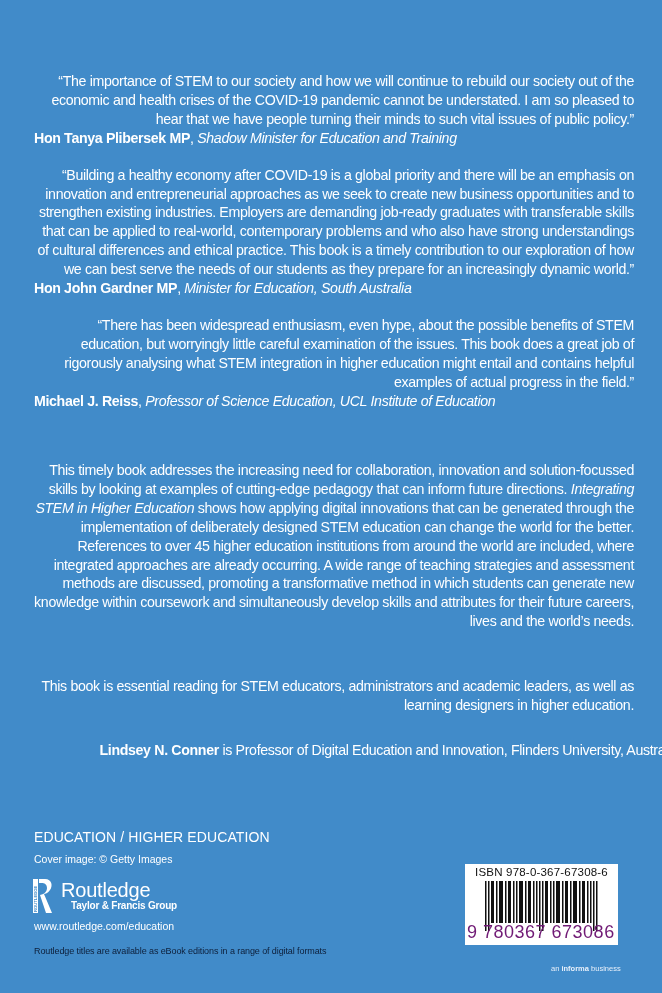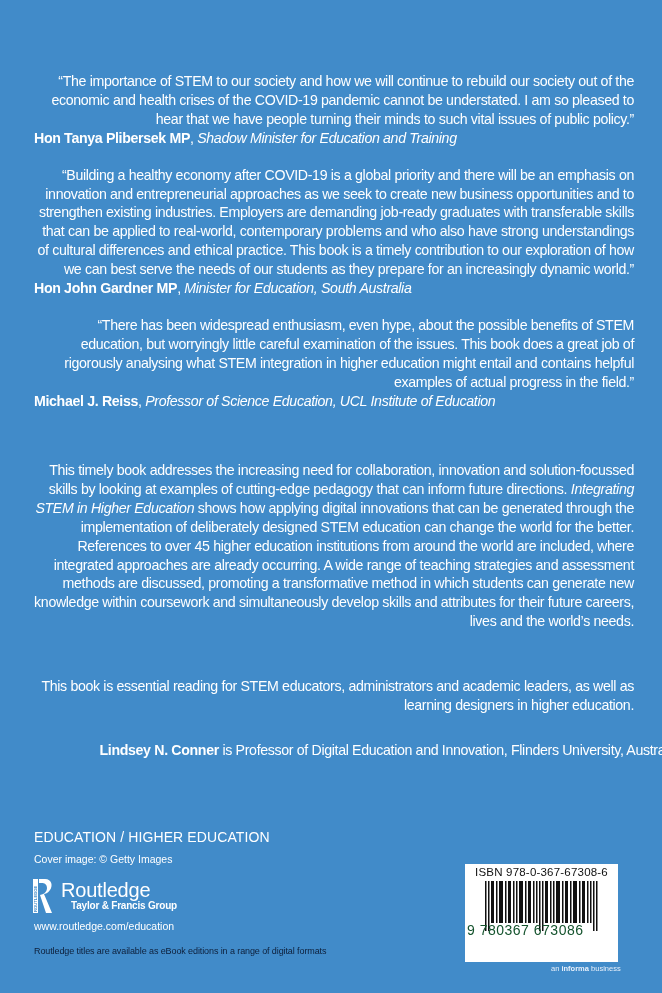--- a/index.html
+++ b/index.html
@@ -30,7 +30,7 @@
   .url { position: absolute; left: 34px; top: 920px; font-size: 10.5px; }
   .ebook { position: absolute; left: 34px; top: 946px; font-size: 9px; color: #0d1f3a; letter-spacing: -0.1px; }
   .barcode-box {
-    position: absolute; left: 465px; top: 864px; width: 153px; height: 98px; background: #ffffff;
+    position: absolute; left: 465px; top: 864px; width: 153px; height: 81px; background: #ffffff;
   }
   .isbn { position: absolute; left: 0; top: 2px; width: 100%; text-align: center; color: #111; font-size: 11.5px; letter-spacing: 0.2px; }
   .bars { position: absolute; left: 8px; top: 17px; width: 138px; height: 60px; }

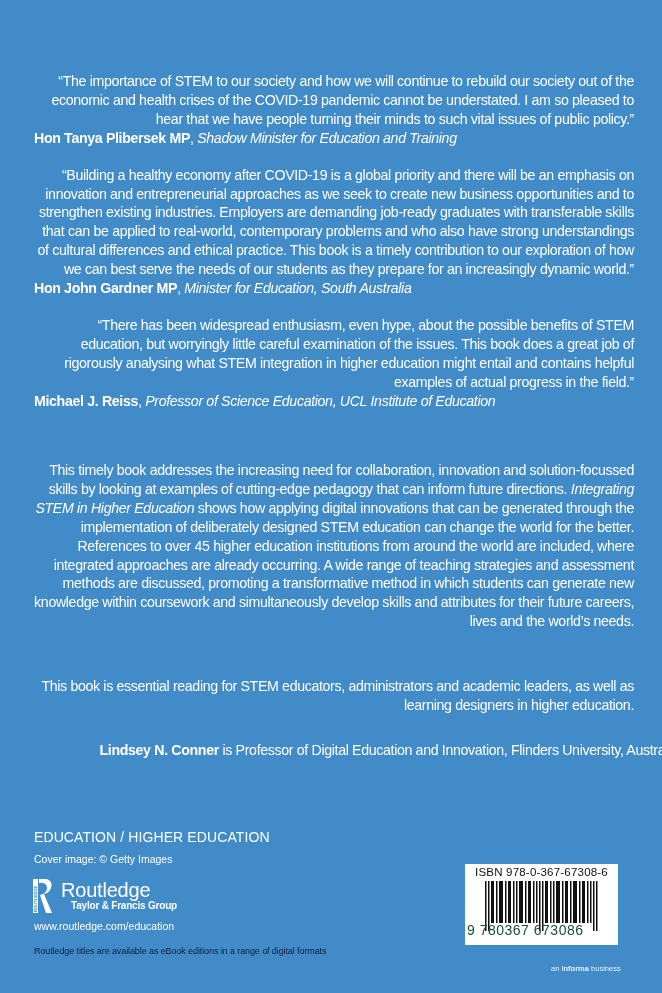--- a/index.html
+++ b/index.html
@@ -34,7 +34,7 @@
   }
   .isbn { position: absolute; left: 0; top: 2px; width: 100%; text-align: center; color: #111; font-size: 11.5px; letter-spacing: 0.2px; }
   .bars { position: absolute; left: 8px; top: 17px; width: 138px; height: 60px; }
-  .barnum { position: absolute; left: 2px; top: 58px; color: #14532d; font-size: 14px; letter-spacing: 0.5px; }
+  .barnum { position: absolute; left: 2px; top: 58px; color: #701a75; font-size: 18px; letter-spacing: 0.5px; }
   .informa { position: absolute; left: 551px; top: 964px; font-size: 7.5px; color: #e8f0fa; text-align: right; }
   .informa b { font-weight: bold; }
 </style>

